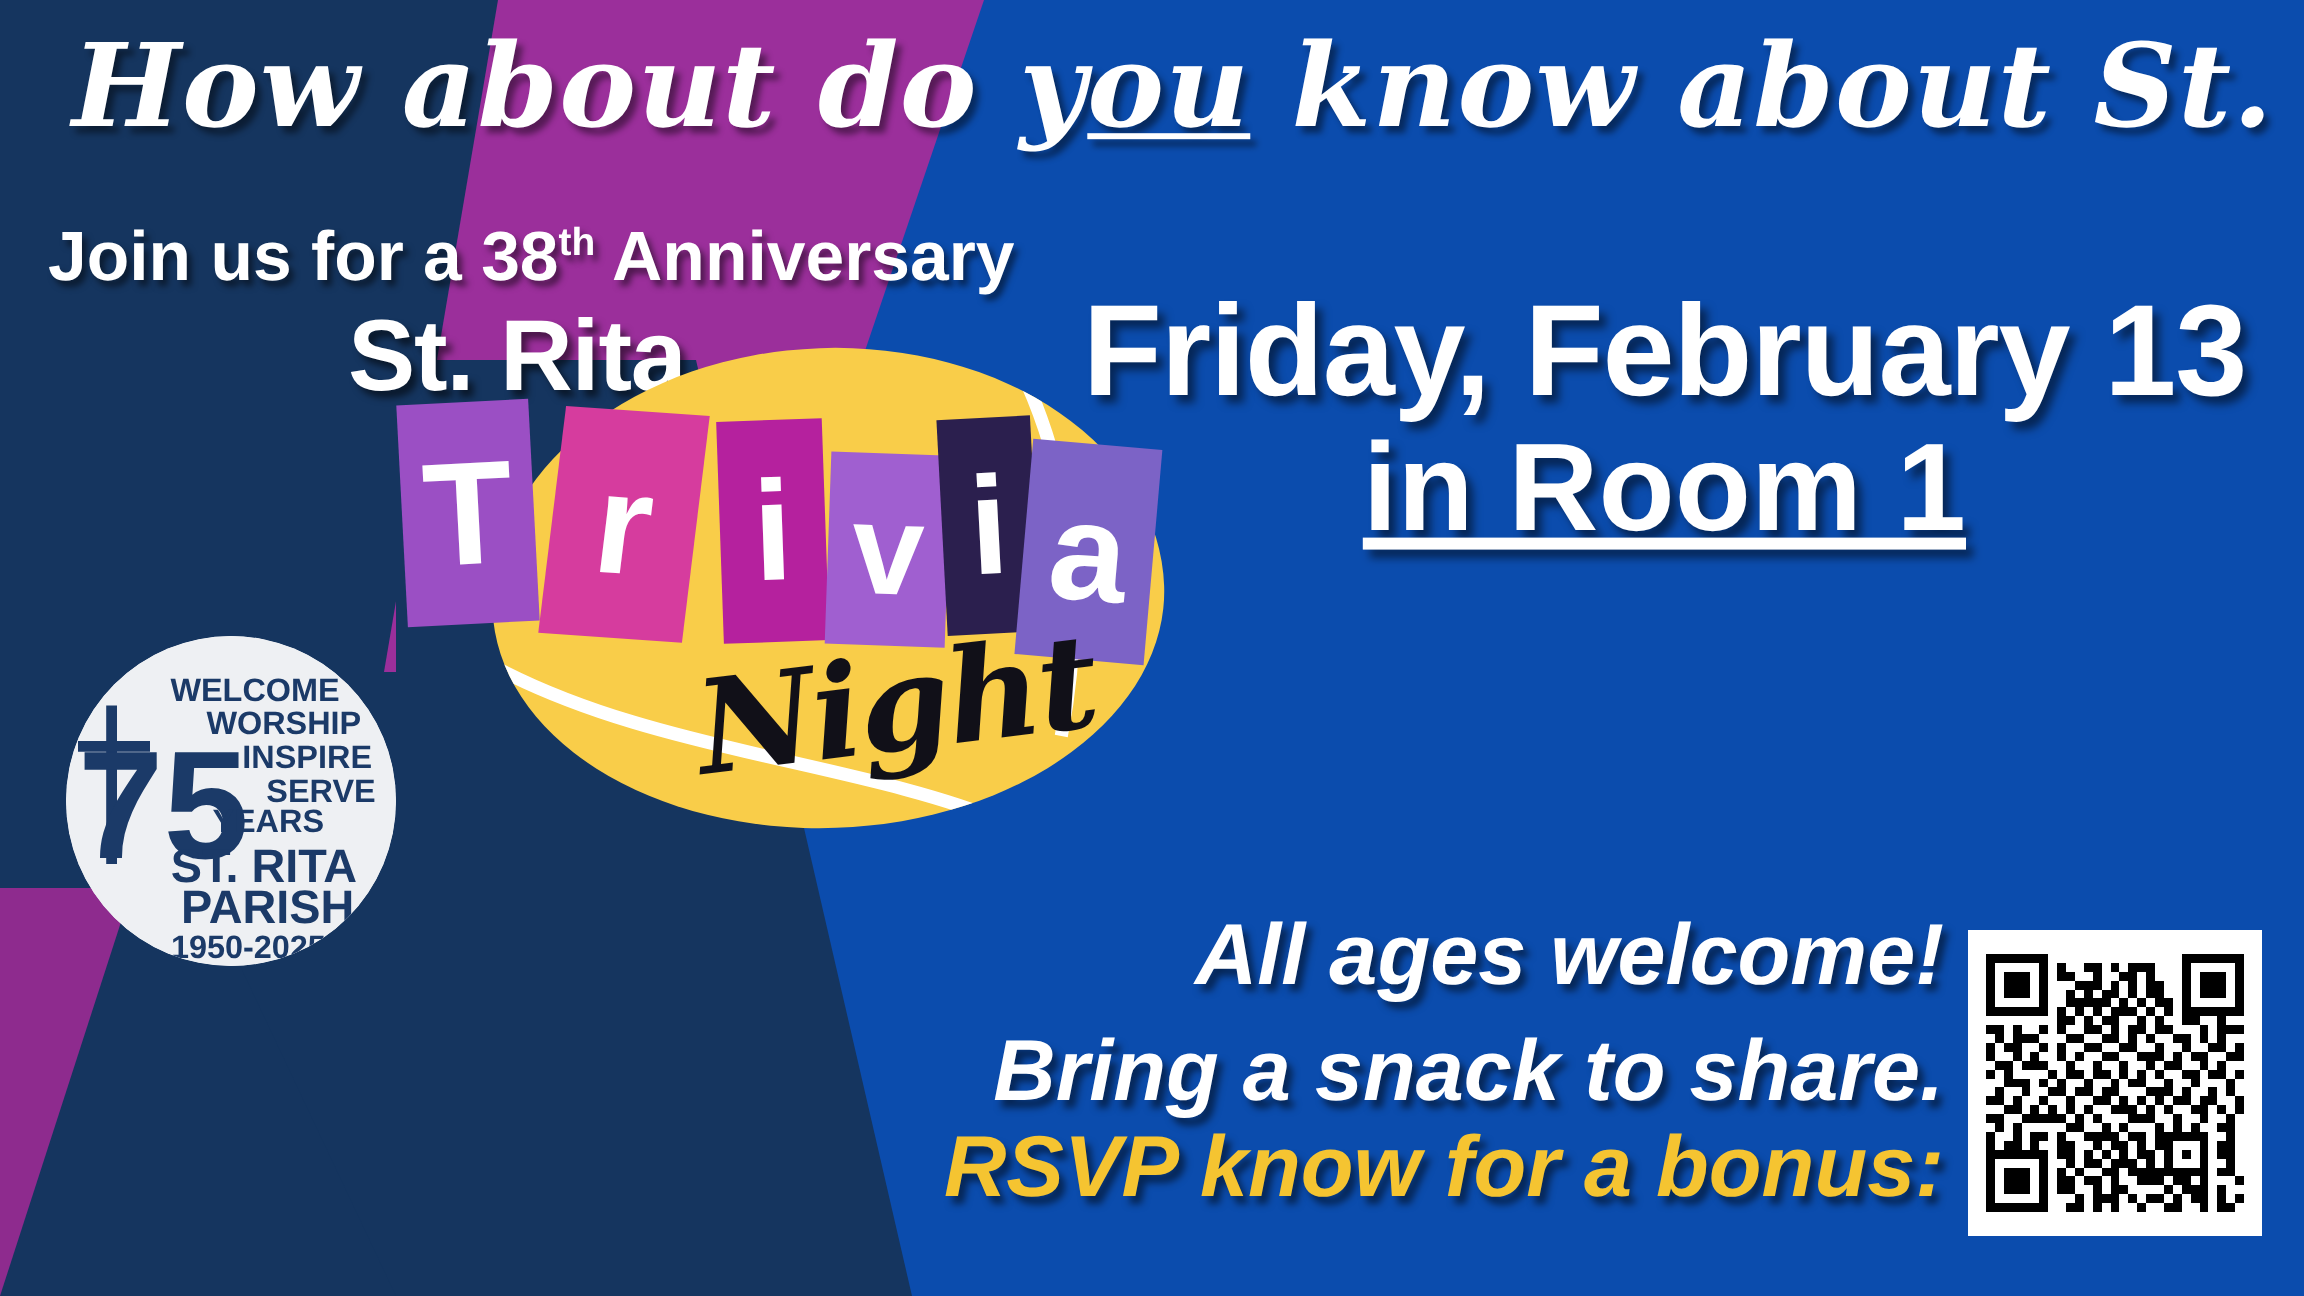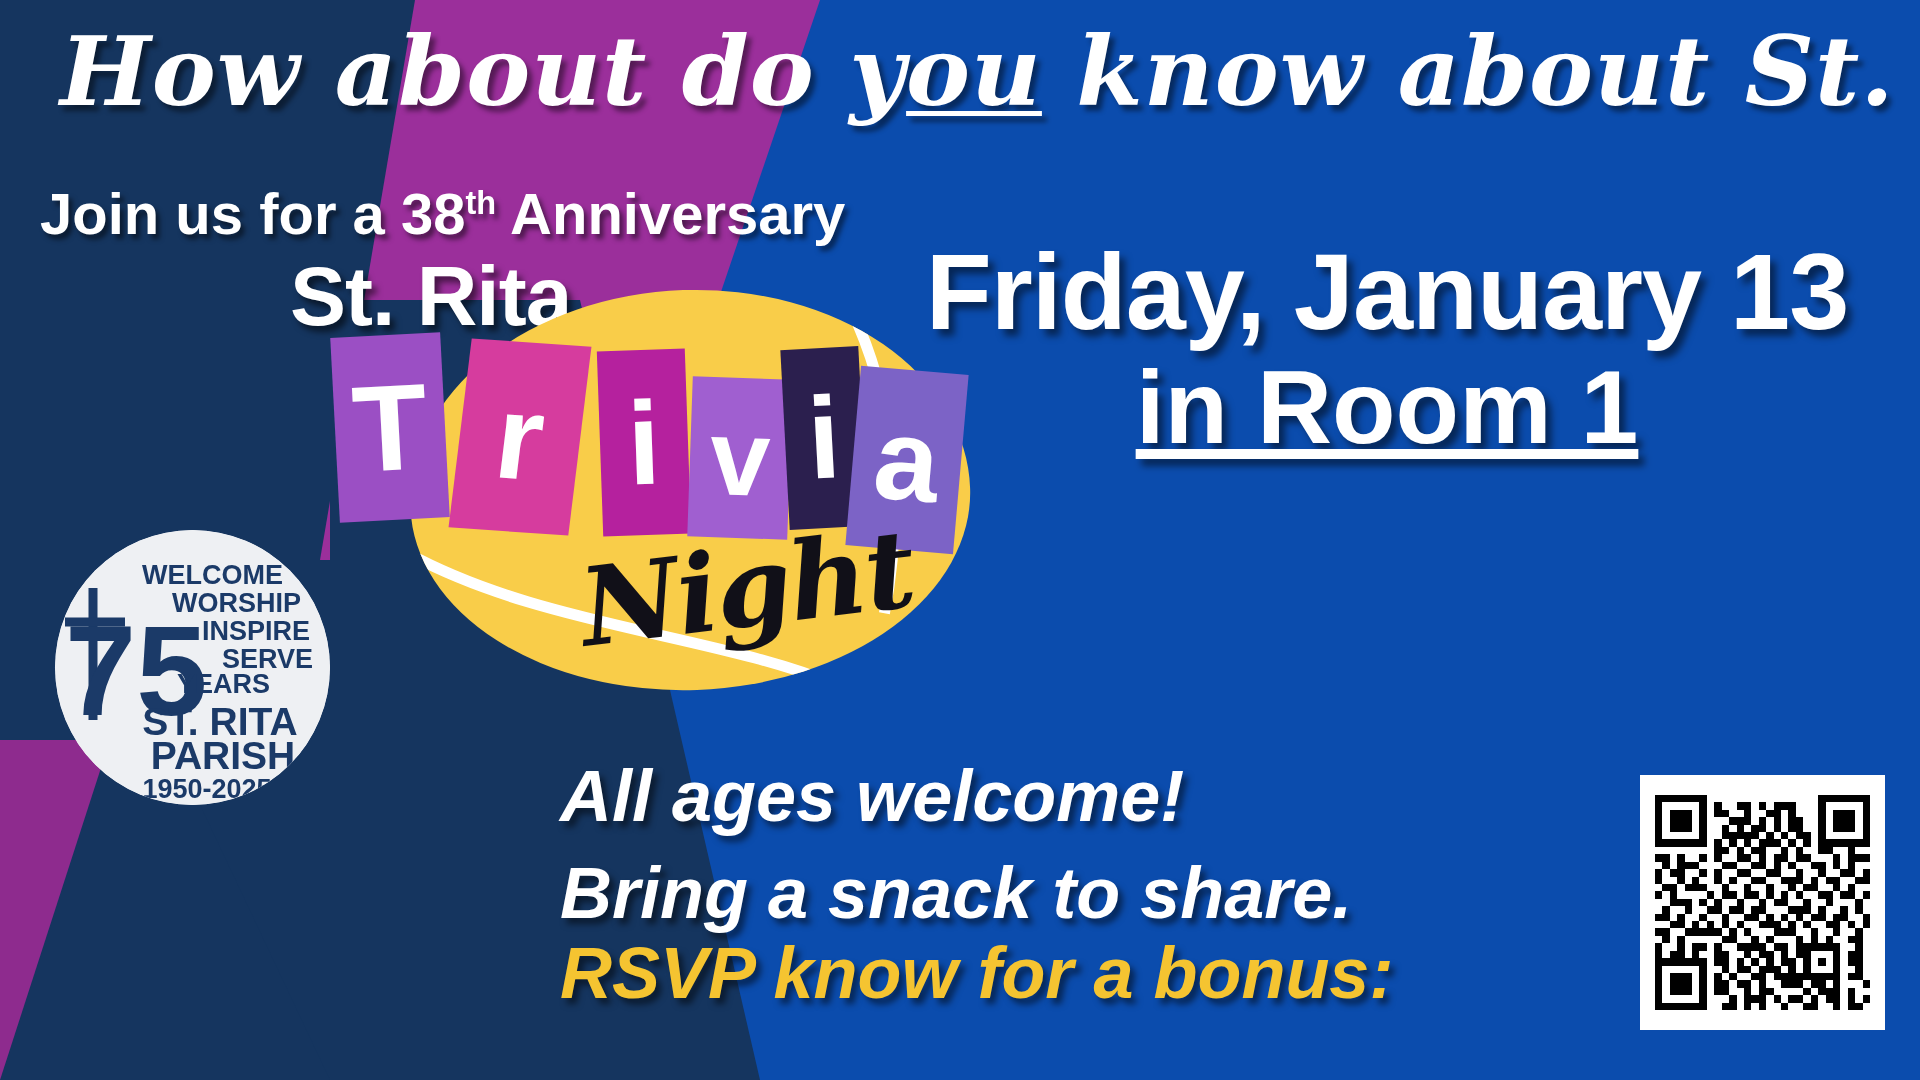--- a/index.html
+++ b/index.html
@@ -225,7 +225,7 @@
   </div>
 
   <div class="dateblock">
-    <div class="d1">Friday, January 13</div>
+    <div class="d1">Friday, February 13</div>
     <div class="d3">in Room 1</div>
   </div>
 

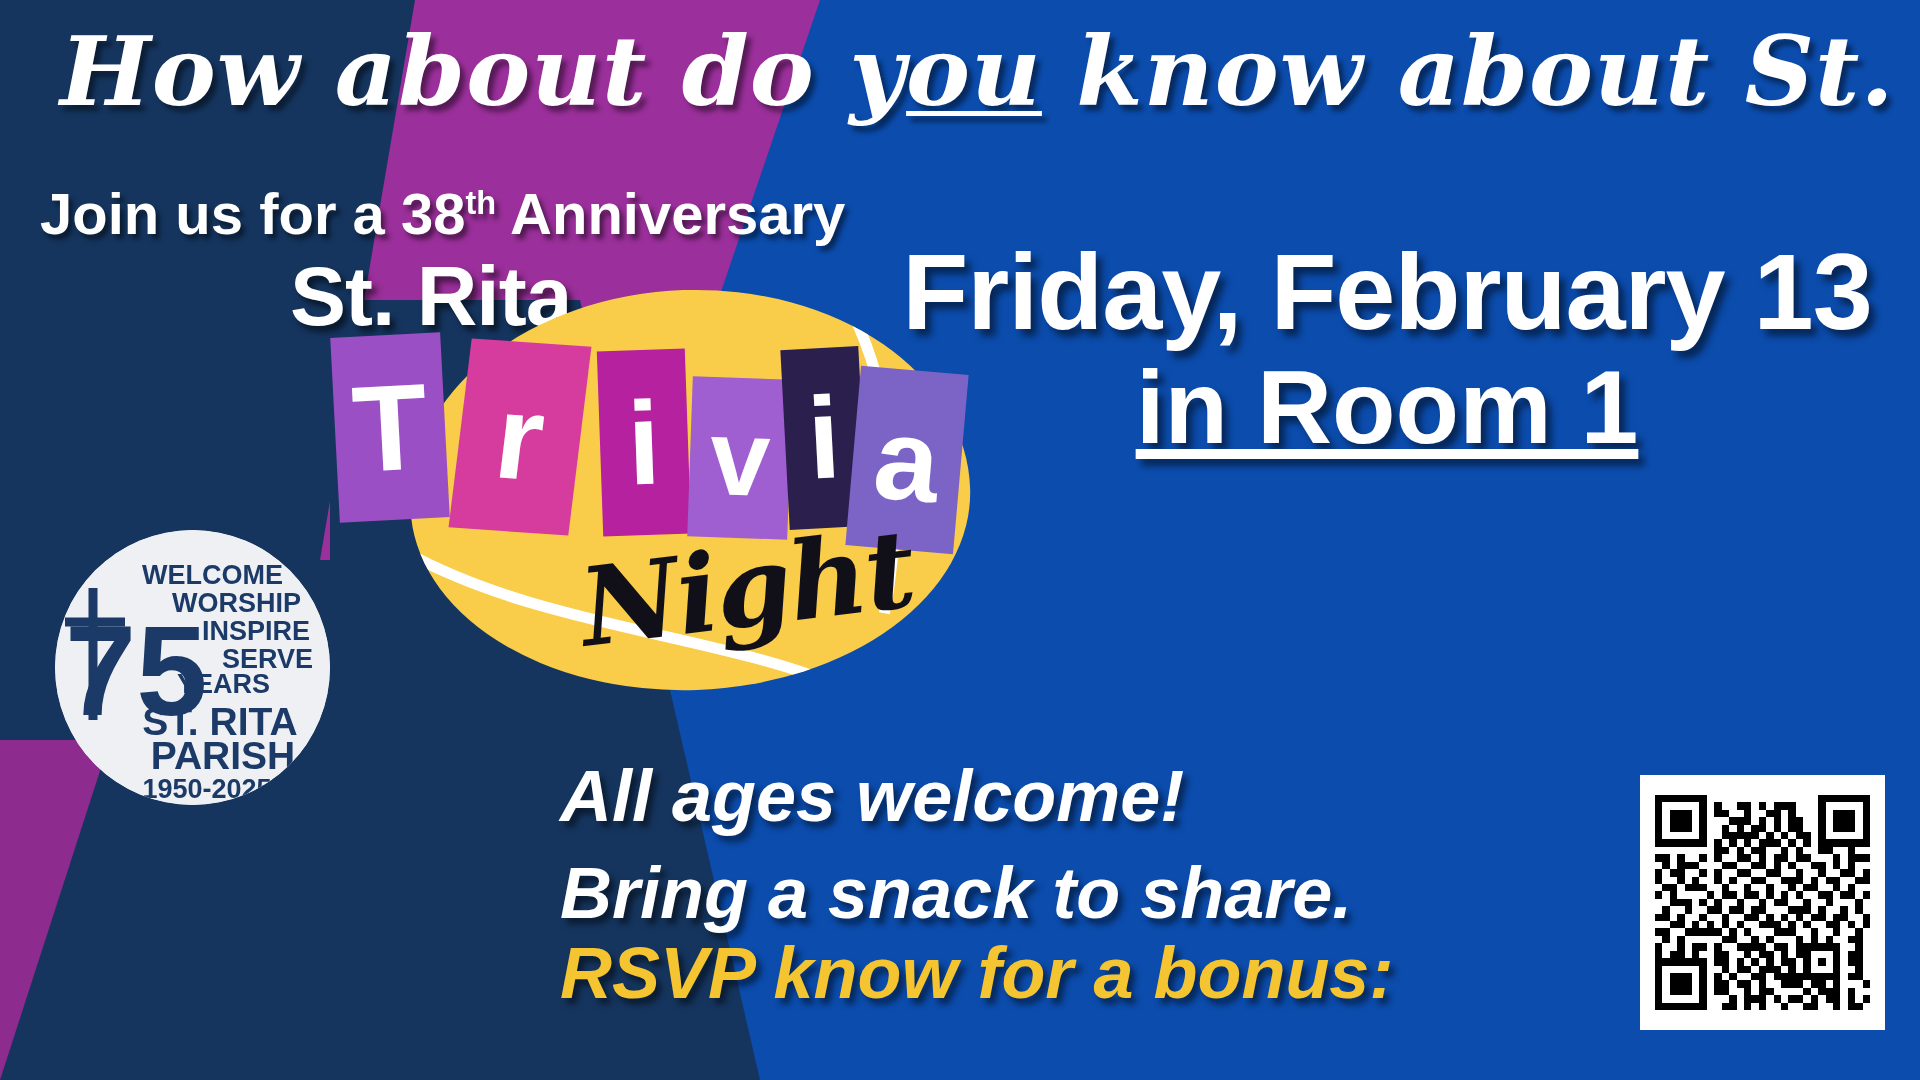--- a/index.html
+++ b/index.html
@@ -132,7 +132,7 @@
   
   .bottomblock{
     position:absolute;left:560px;top:760px;width:1060px;
-    text-align:left;
+    text-align:right;
     font-weight:700;font-style:italic;font-stretch:condensed;
     line-height:1.02;
     text-shadow:5px 6px 6px rgba(0,0,0,.5);

